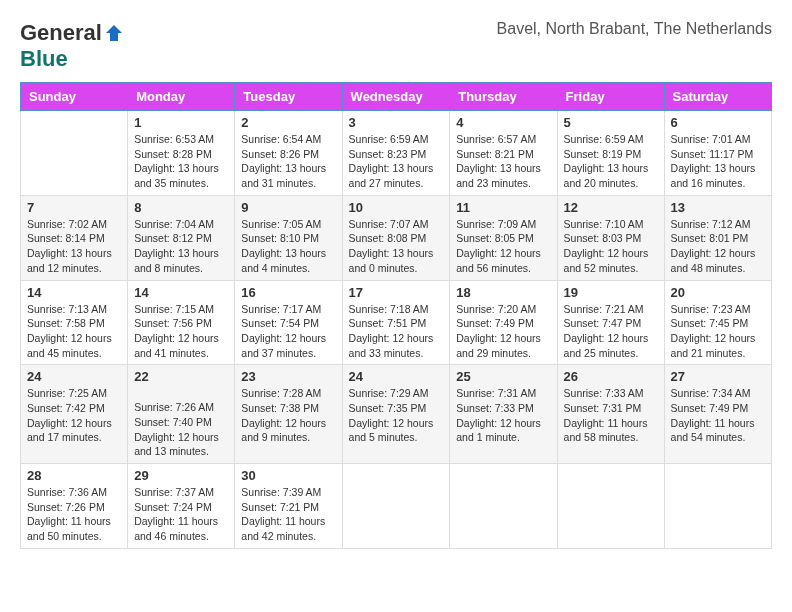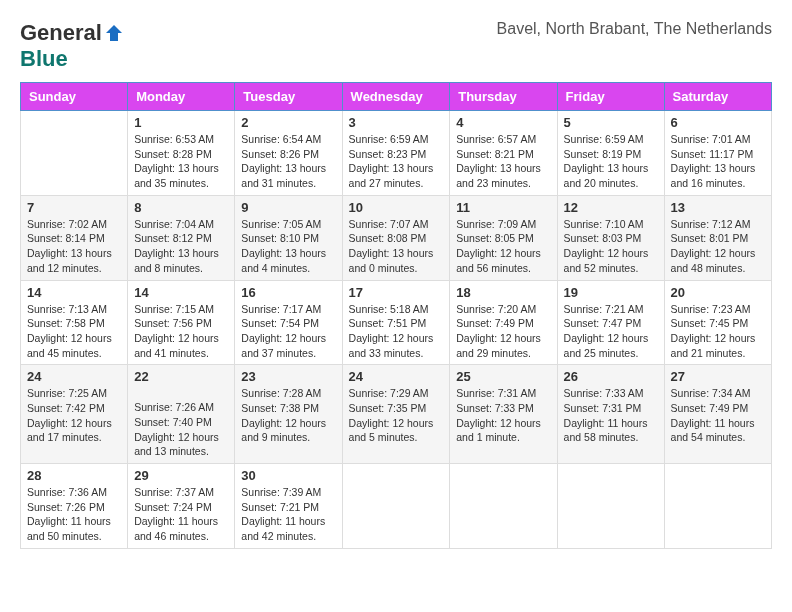--- a/index.html
+++ b/index.html
@@ -245,7 +245,7 @@
         </td>
         <td>
           <div class="day-number">17</div>
-          <div class="day-info" style="white-space: pre-line;">Sunrise: 5:18 AM
+          <div class="day-info" style="white-space: pre-line;">Sunrise: 7:18 AM
 Sunset: 7:51 PM
 Daylight: 12 hours
 and 33 minutes.</div>

